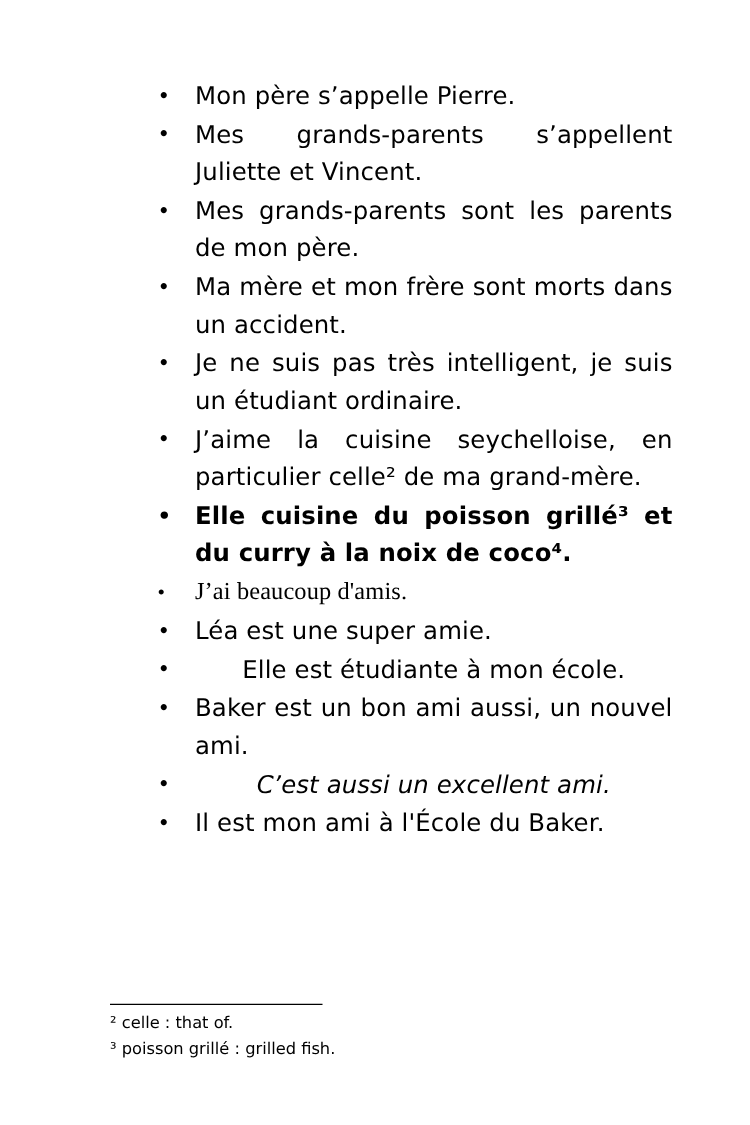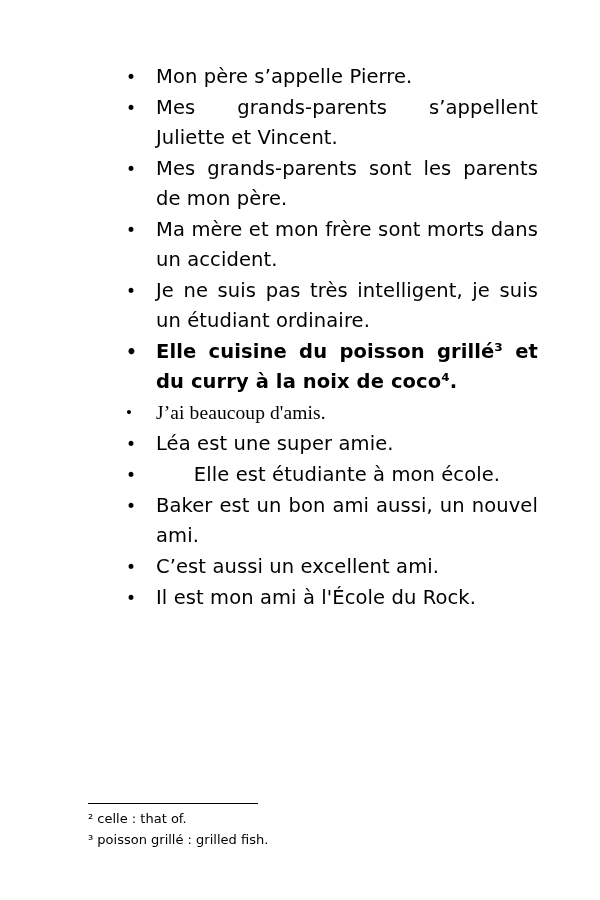--- a/index.html
+++ b/index.html
@@ -96,6 +96,9 @@
     <li class="bullet-item" style="text-align: justify;">
         <span class="txt">Je ne suis pas très intelligent, je suis un étudiant ordinaire.</span>
       </li>
+    <li class="bullet-item" style="text-align: justify;">
+        <span class="txt">J’aime la cuisine seychelloise, en particulier celle² de ma grand-mère.</span>
+      </li>
     <li class="bullet-item" style="text-align: justify; font-weight: bold;">
         <span class="txt">Elle cuisine du poisson grillé³ et du curry à la noix de coco⁴.</span>
       </li>

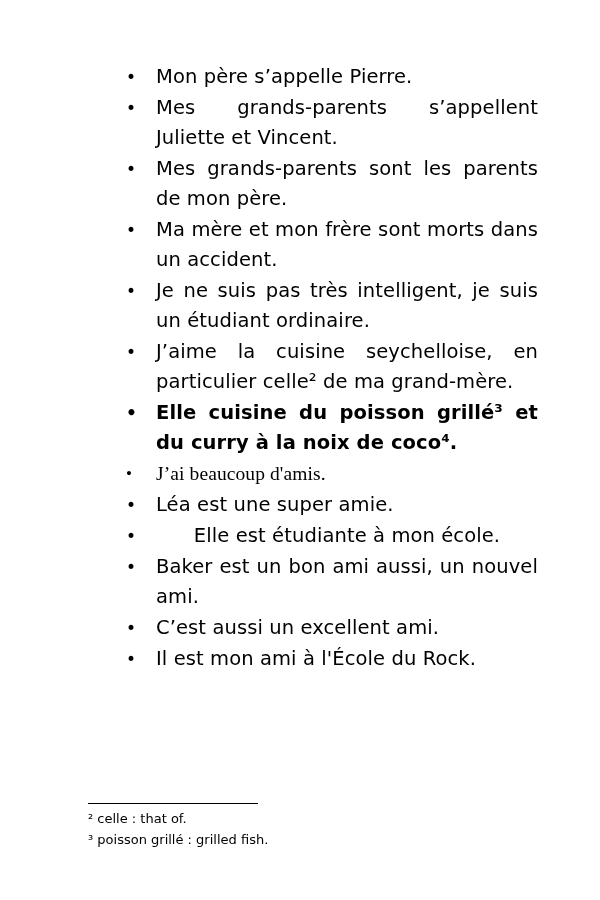--- a/index.html
+++ b/index.html
@@ -114,7 +114,7 @@
     <li class="bullet-item" style="text-align: justify;">
         <span class="txt">Baker est un bon ami aussi, un nouvel ami.</span>
       </li>
-    <li class="bullet-item" style="text-align: left;">
+    <li class="bullet-item" style="text-align: center; font-style: italic;">
         <span class="txt">C’est aussi un excellent ami.</span>
       </li>
     <li class="bullet-item" style="text-align: left;">

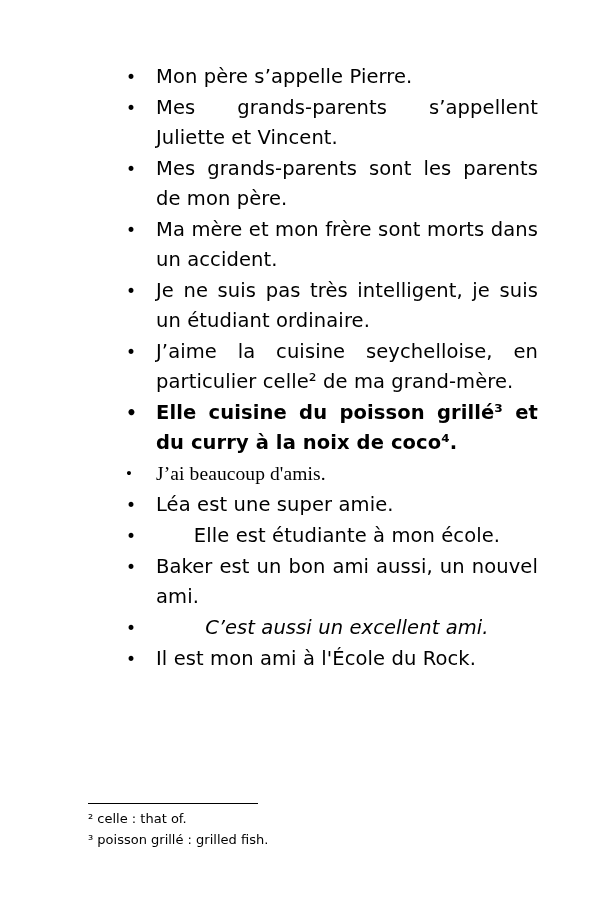--- a/index.html
+++ b/index.html
@@ -118,7 +118,7 @@
         <span class="txt">C’est aussi un excellent ami.</span>
       </li>
     <li class="bullet-item" style="text-align: left;">
-        <span class="txt">Il est mon ami à l'École du Rock.</span>
+        <span class="txt">Il est mon ami à l'École du Baker.</span>
       </li>
   </ul>
 

